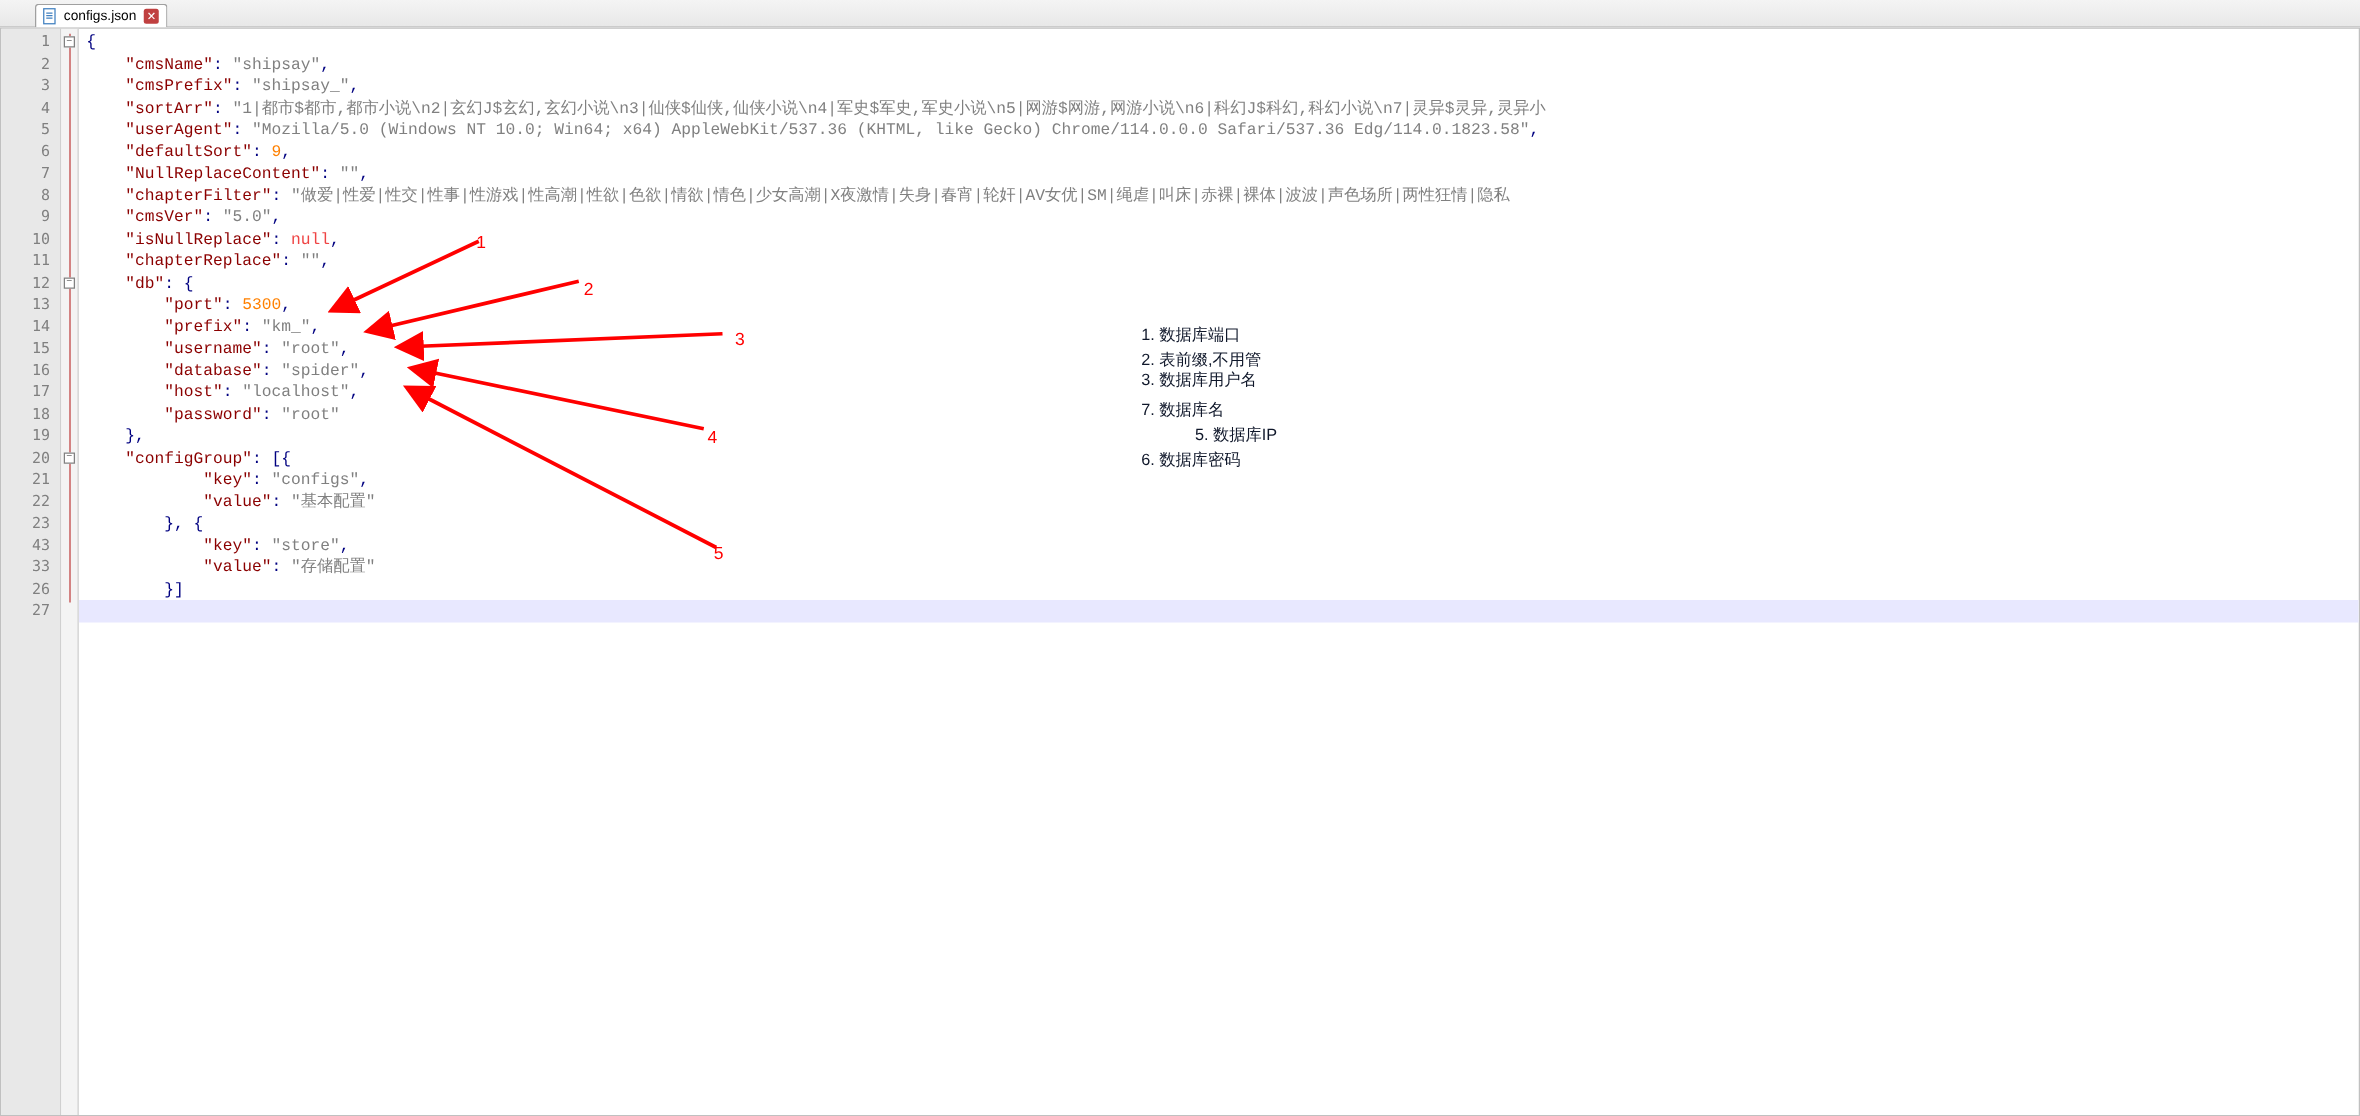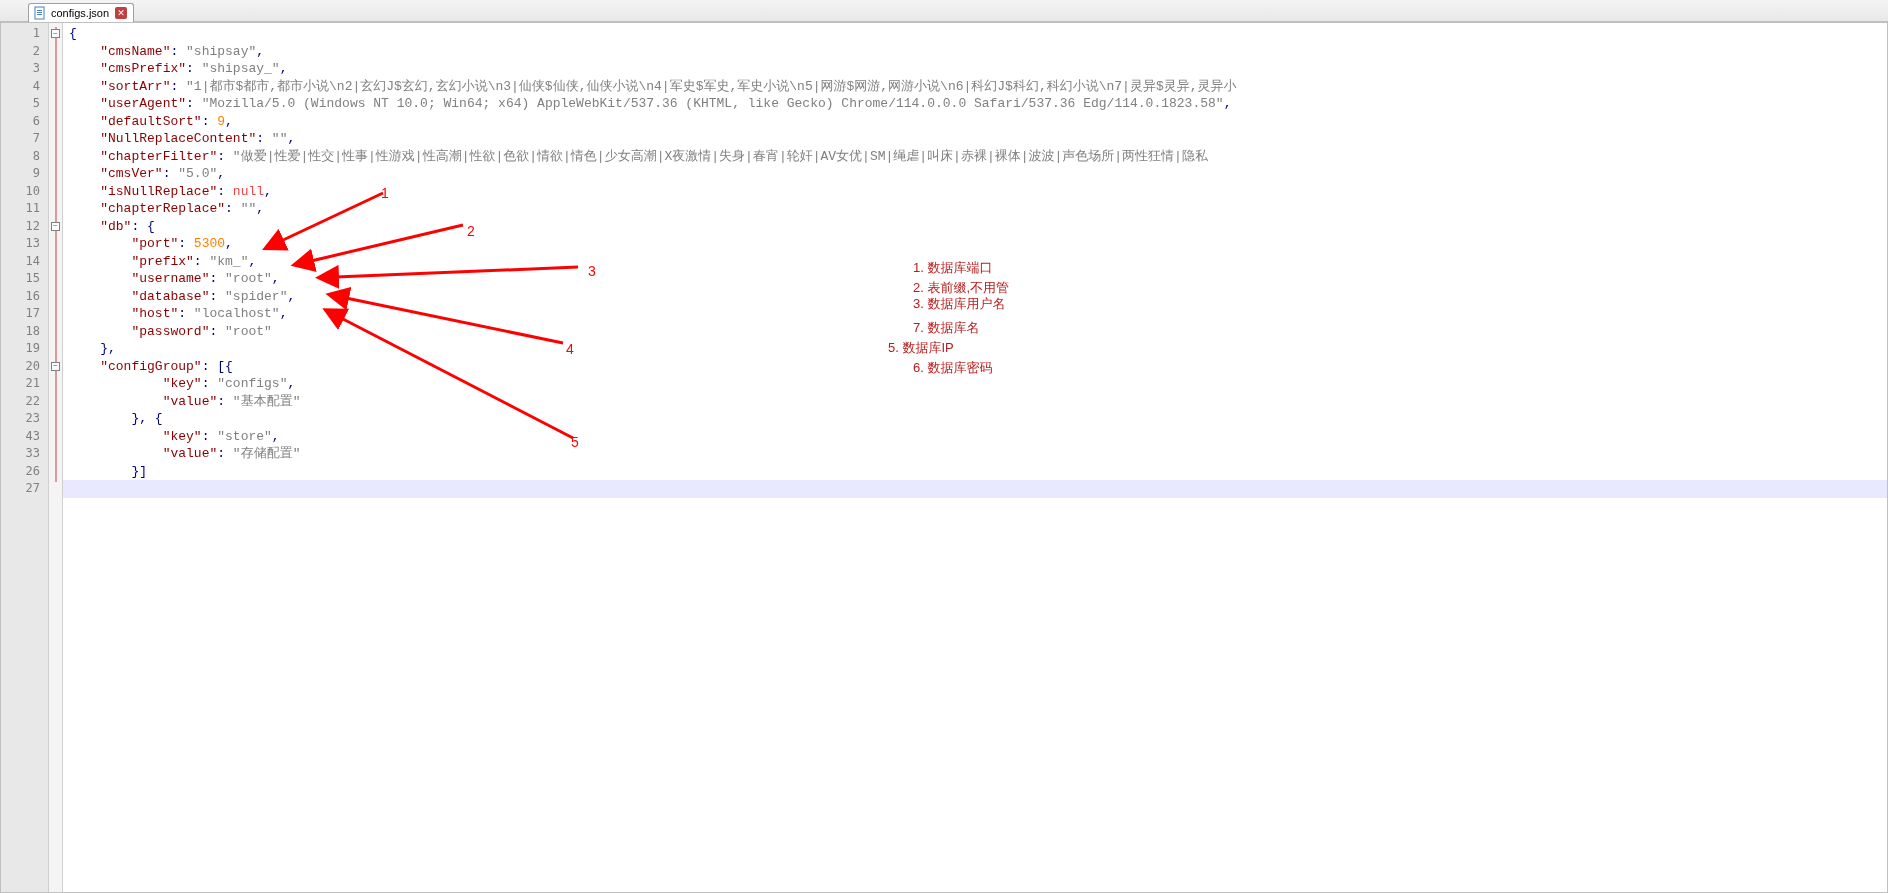--- a/index.html
+++ b/index.html
@@ -162,7 +162,7 @@
     }
     .anno-legend {
       position: absolute;
-      color: #b91c1c;
+      color: #0f172a;
       font-size: 13px;
       font-family: "Microsoft YaHei", Arial, sans-serif;
       line-height: 18px;

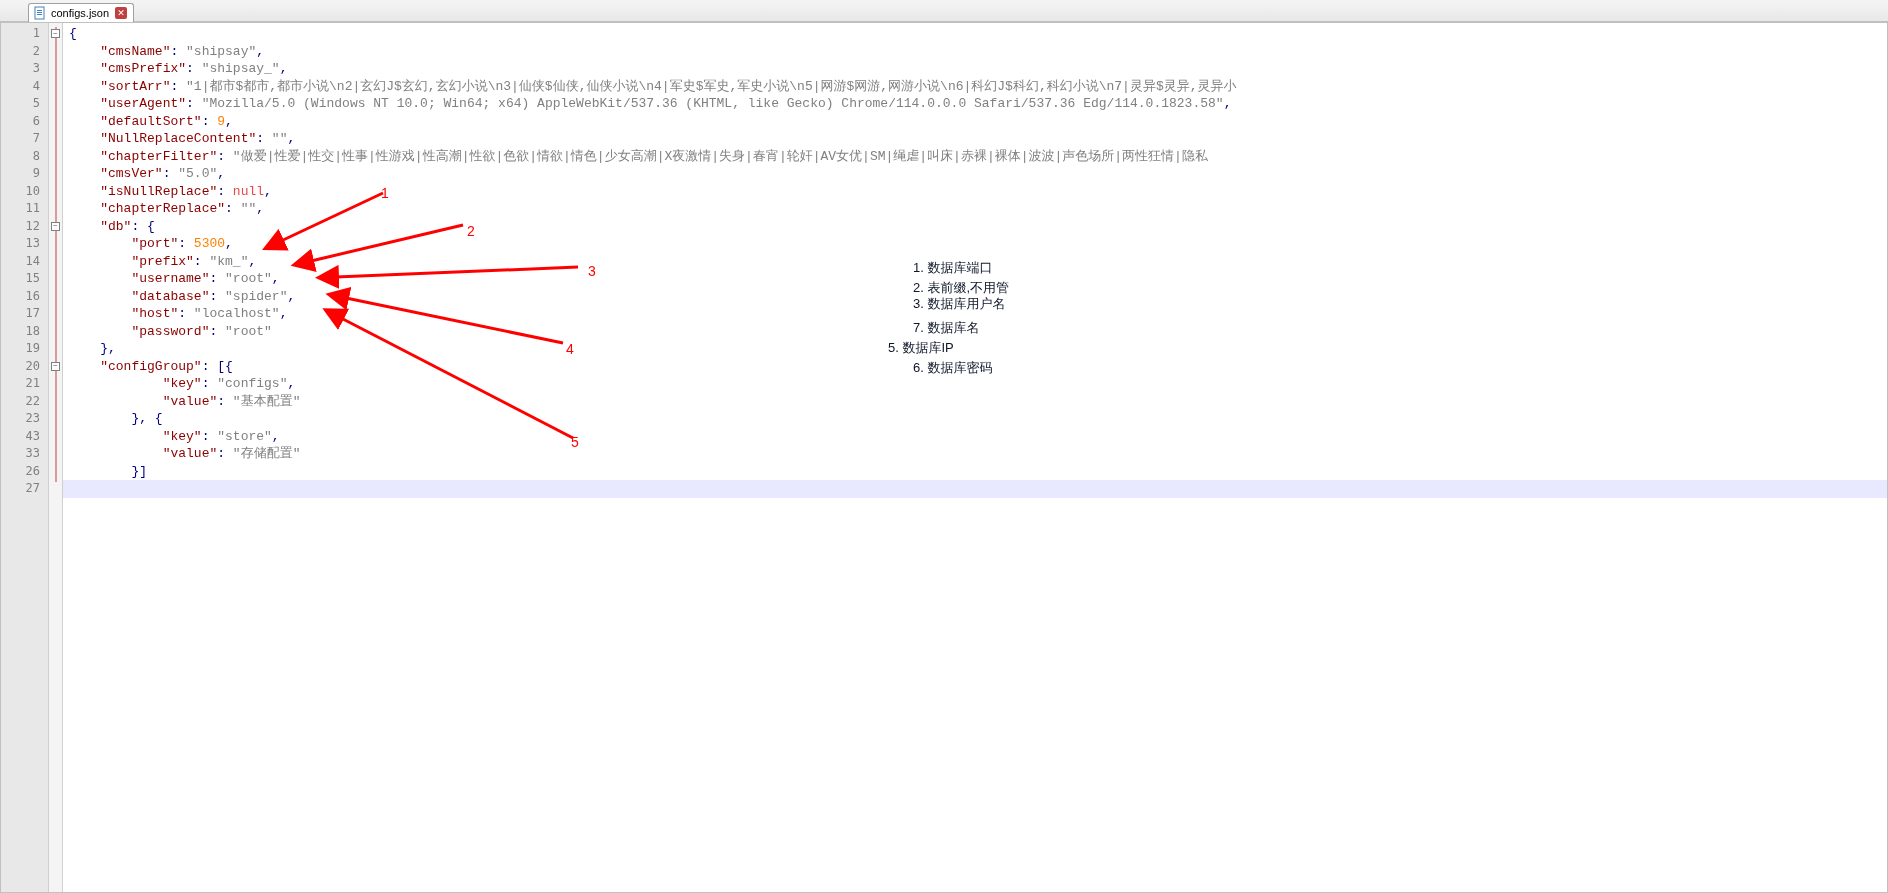--- a/index.html
+++ b/index.html
@@ -338,7 +338,7 @@
       <div class="anno-legend" style="left:850px;top:256px;text-align:right;">2. 表前缀,不用管</div>
       <div class="anno-legend" style="left:850px;top:272px;">3. 数据库用户名</div>
       <div class="anno-legend" style="left:850px;top:296px;">7. 数据库名</div>
-      <div class="anno-legend" style="left:825px;top:316px;">5. 数据库IP</div>
+      <div class="anno-legend" style="left:893px;top:316px;">5. 数据库IP</div>
       <div class="anno-legend" style="left:850px;top:336px;">6. 数据库密码</div>
     </div>
   </div>

